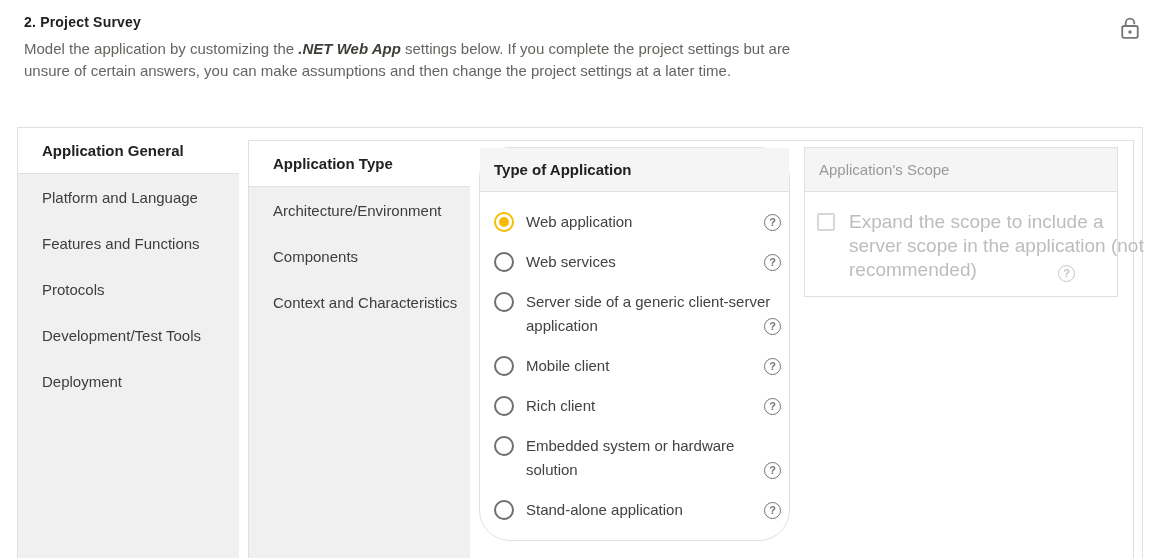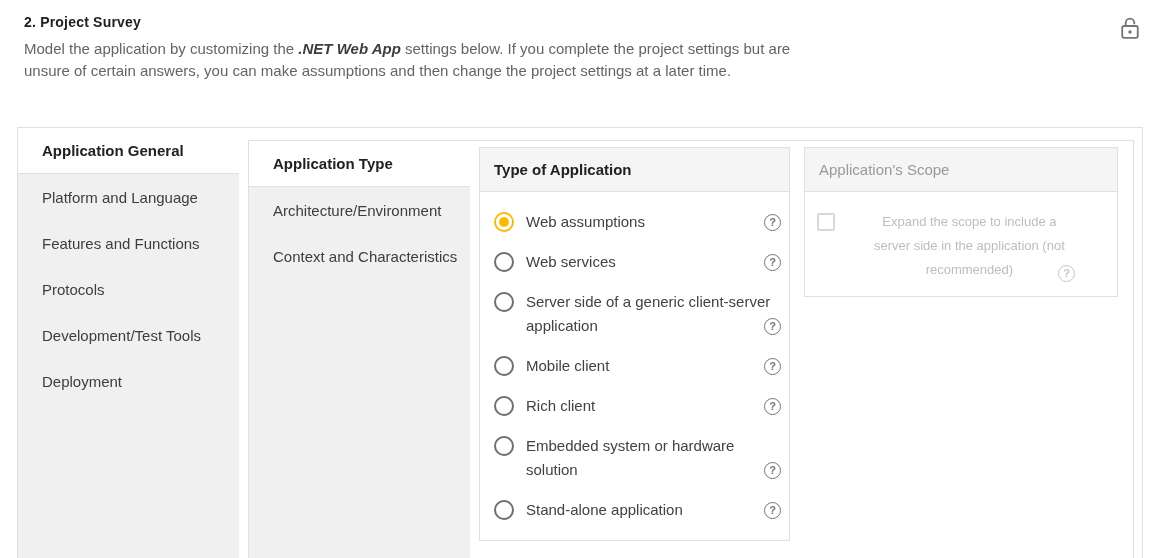--- a/index.html
+++ b/index.html
@@ -35,7 +35,7 @@
 
   
   .panel { position:absolute; border:1px solid #e0e0e0; background:#fff; }
-  .panel-type { left:230px; top:6px; width:311px; height:394px; }
+  .panel-type { left:230px; top:6px; width:311px; height:394px;border-radius:31px; }
   .panel-scope { left:555px; top:6px; width:314px; height:150px;text-align:center; }
   .panel-header { height:44px; background:#f5f5f5; border-bottom:1px solid #e0e0e0;
     display:flex; align-items:center; padding-left:14px; font-size:15px;

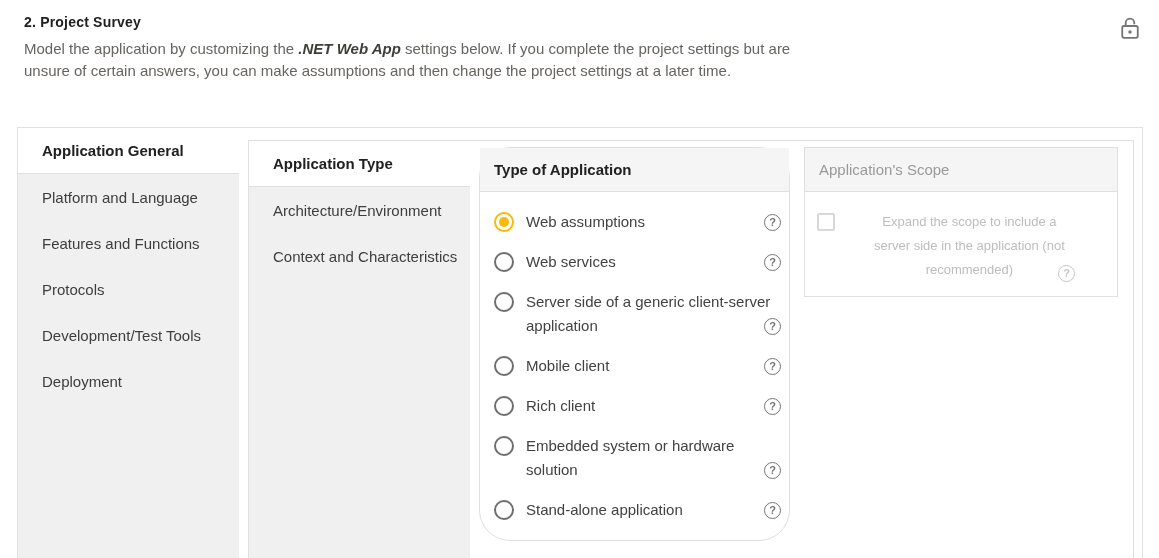--- a/index.html
+++ b/index.html
@@ -36,7 +36,7 @@
   
   .panel { position:absolute; border:1px solid #e0e0e0; background:#fff; }
   .panel-type { left:230px; top:6px; width:311px; height:394px;border-radius:31px; }
-  .panel-scope { left:555px; top:6px; width:314px; height:150px;text-align:center; }
+  .panel-scope { left:555px; top:6px; width:314px; height:150px; }
   .panel-header { height:44px; background:#f5f5f5; border-bottom:1px solid #e0e0e0;
     display:flex; align-items:center; padding-left:14px; font-size:15px;
     font-weight:bold; color:#212121; white-space:nowrap; }

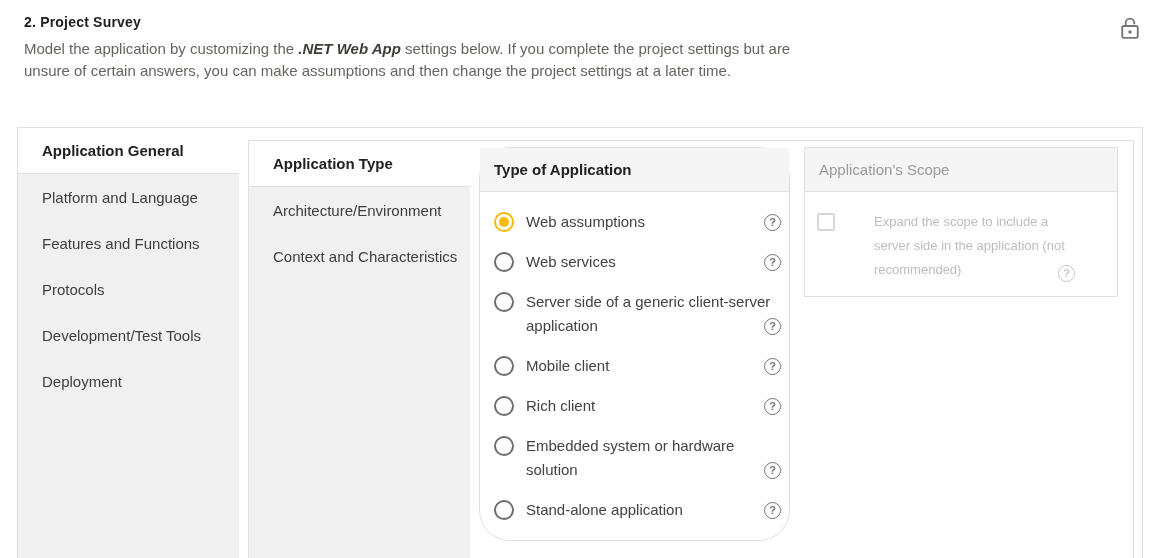--- a/index.html
+++ b/index.html
@@ -130,7 +130,7 @@
         <div class="opt-row">
           <span class="radio sel"></span>
           <span class="opt-label">
-            <span class="ln">Web assumptions</span>
+            <span class="ln">Web application</span>
             </span>
           <span class="help">?</span>
         </div>

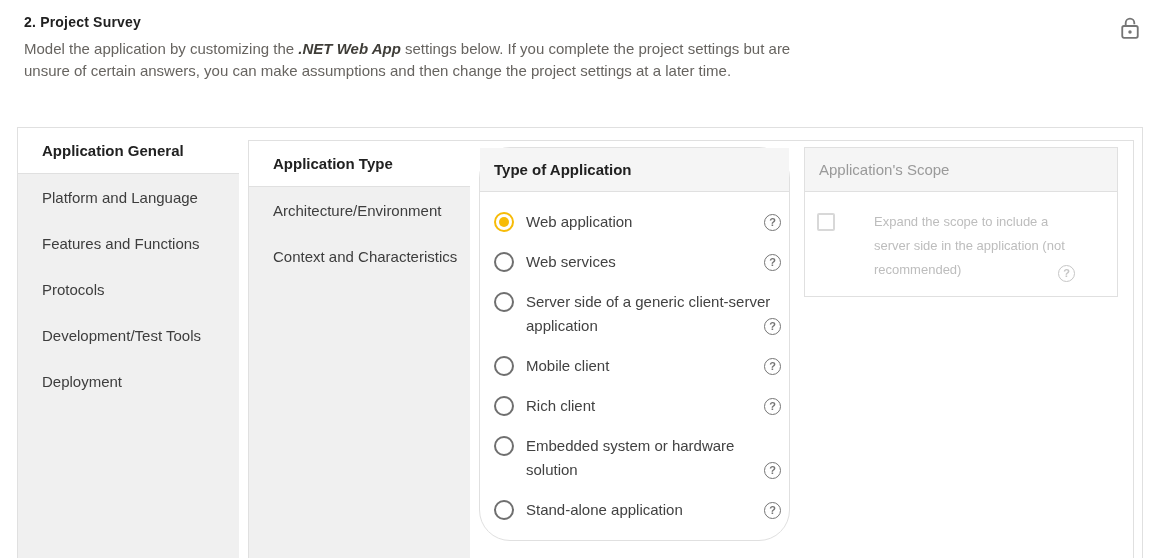--- a/index.html
+++ b/index.html
@@ -62,7 +62,7 @@
   .scope-content { display:flex; align-items:flex-start; padding:18px 40px 0 12px; position:relative; }
   .chk { width:18px; height:18px; border:2px solid #d8d8d8; border-radius:2px;
     margin:3px 14px 0 0; flex:0 0 18px; background:#fff; }
-  .scope-label { font-size:13px; line-height:24px; color:#bdbdbd;margin-left:25px; }
+  .scope-label { font-size:19px; line-height:24px; color:#bdbdbd; }
   .scope-label .ln { display:block; white-space:nowrap; }
   .scope-help { position:absolute; right:42px; top:117px; border-color:#c6c6c6; color:#c6c6c6; }
   .panel-scope .scope-help { bottom:auto; }

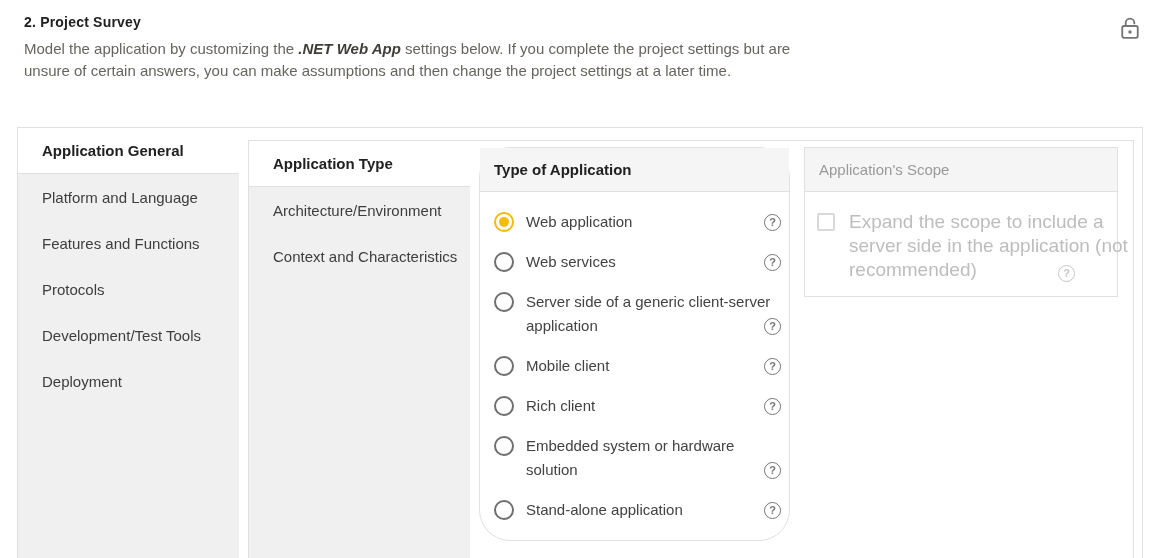--- a/index.html
+++ b/index.html
@@ -119,6 +119,9 @@
         <span>Architecture/Environment</span>
         </div>
       <div class="tab-item">
+        <span>Components</span>
+        </div>
+      <div class="tab-item">
         <span>Context and Characteristics</span>
         </div>
     </div>

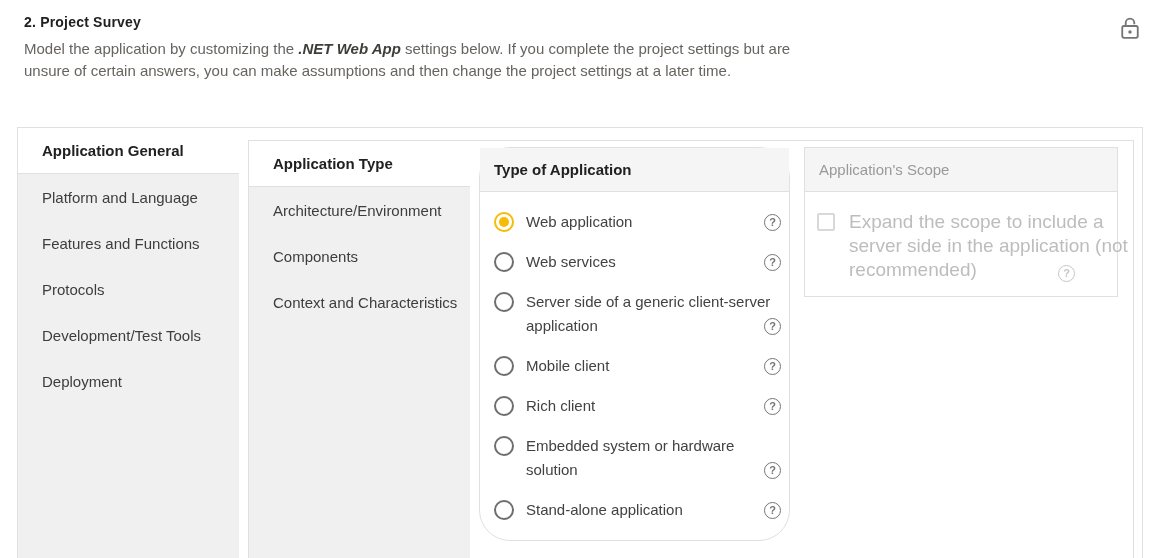--- a/index.html
+++ b/index.html
@@ -197,7 +197,7 @@
         <span class="chk"></span>
         <span class="scope-label">
           <span class="ln">Expand the scope to include a</span>
-          <span class="ln">server side in the application (not</span>
+          <span class="ln">server scope in the application (not</span>
           <span class="ln">recommended)</span>
           </span>
       </div>

